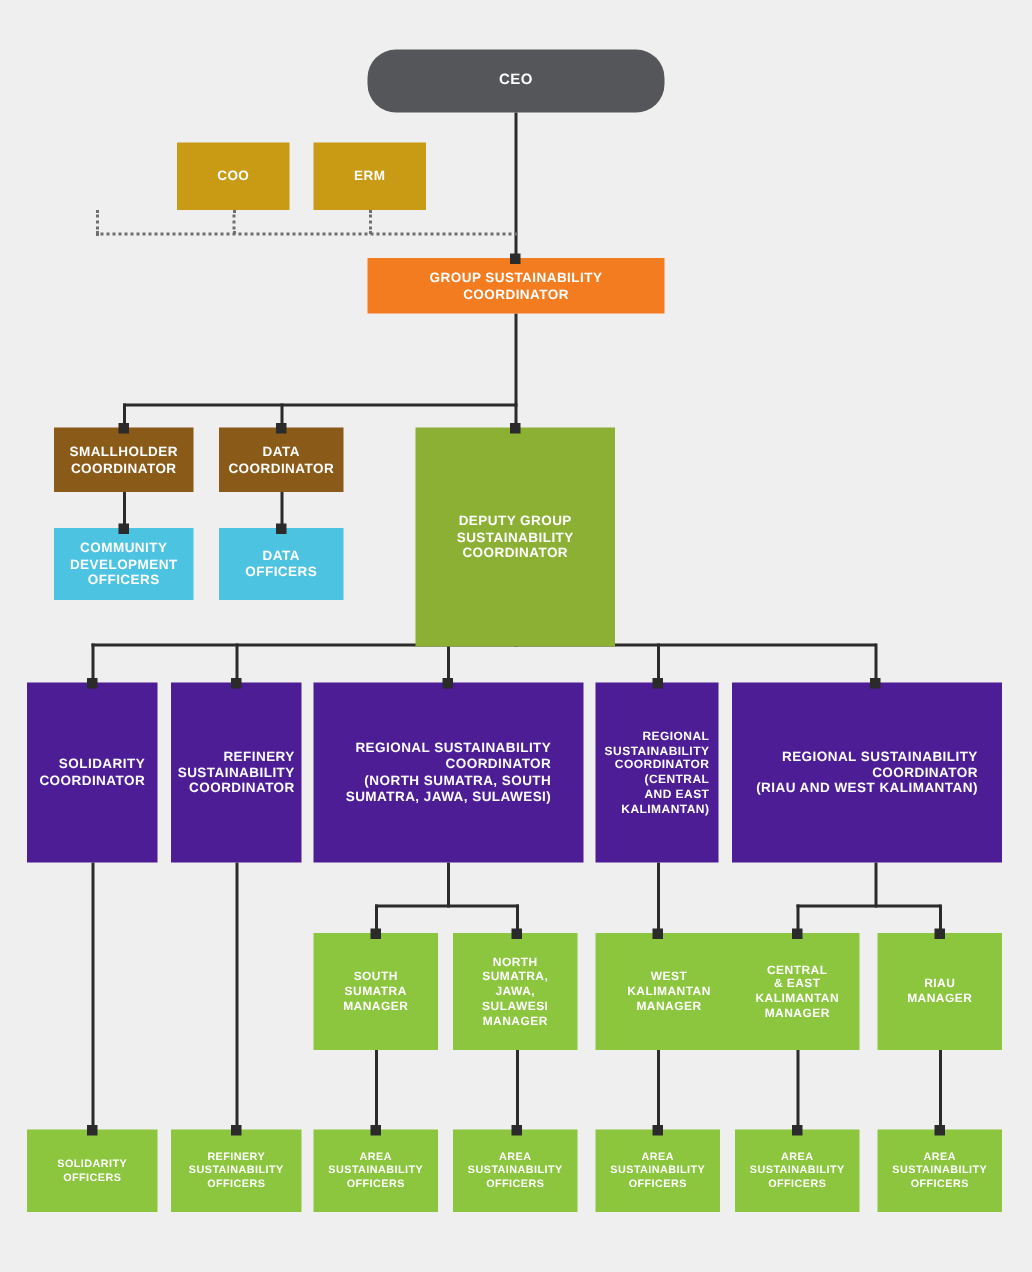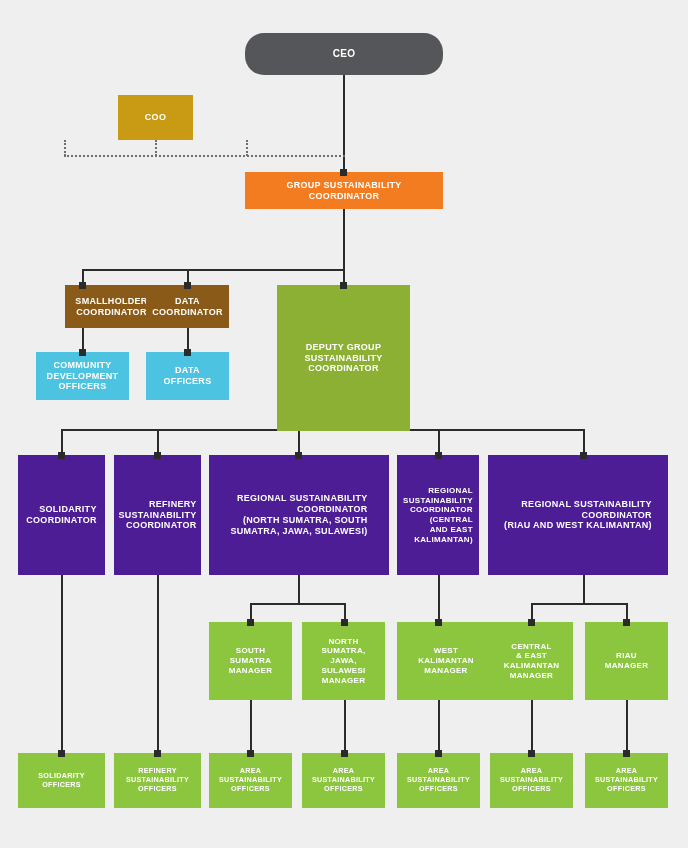--- a/index.html
+++ b/index.html
@@ -152,6 +152,7 @@
 
   <div class="node c-gold fs-9" style="left:118px; top:95px; width:75px; height:45px;">COO</div>
 
+  <div class="node c-gold fs-9" style="left:209px; top:95px; width:75px; height:45px;">ERM</div>
 
   <div class="node c-orange fs-9" style="left:245px; top:172px; width:198px; height:37px;">GROUP SUSTAINABILITY
 COORDINATOR</div>

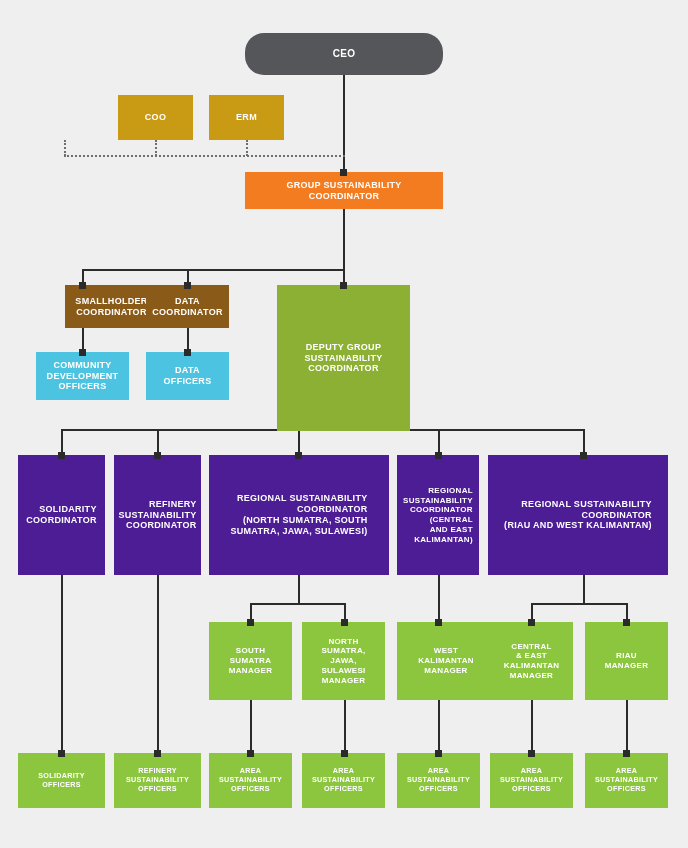--- a/index.html
+++ b/index.html
@@ -157,7 +157,7 @@
   <div class="node c-orange fs-9" style="left:245px; top:172px; width:198px; height:37px;">GROUP SUSTAINABILITY
 COORDINATOR</div>
 
-  <div class="node c-brown fs-9" style="left:36px; top:285px; width:93px; height:43px;margin-left:29px;">SMALLHOLDER
+  <div class="node c-brown fs-9" style="left:36px; top:285px; width:93px; height:43px;">SMALLHOLDER
 COORDINATOR</div>
 
   <div class="node c-brown fs-9" style="left:146px; top:285px; width:83px; height:43px;">DATA

